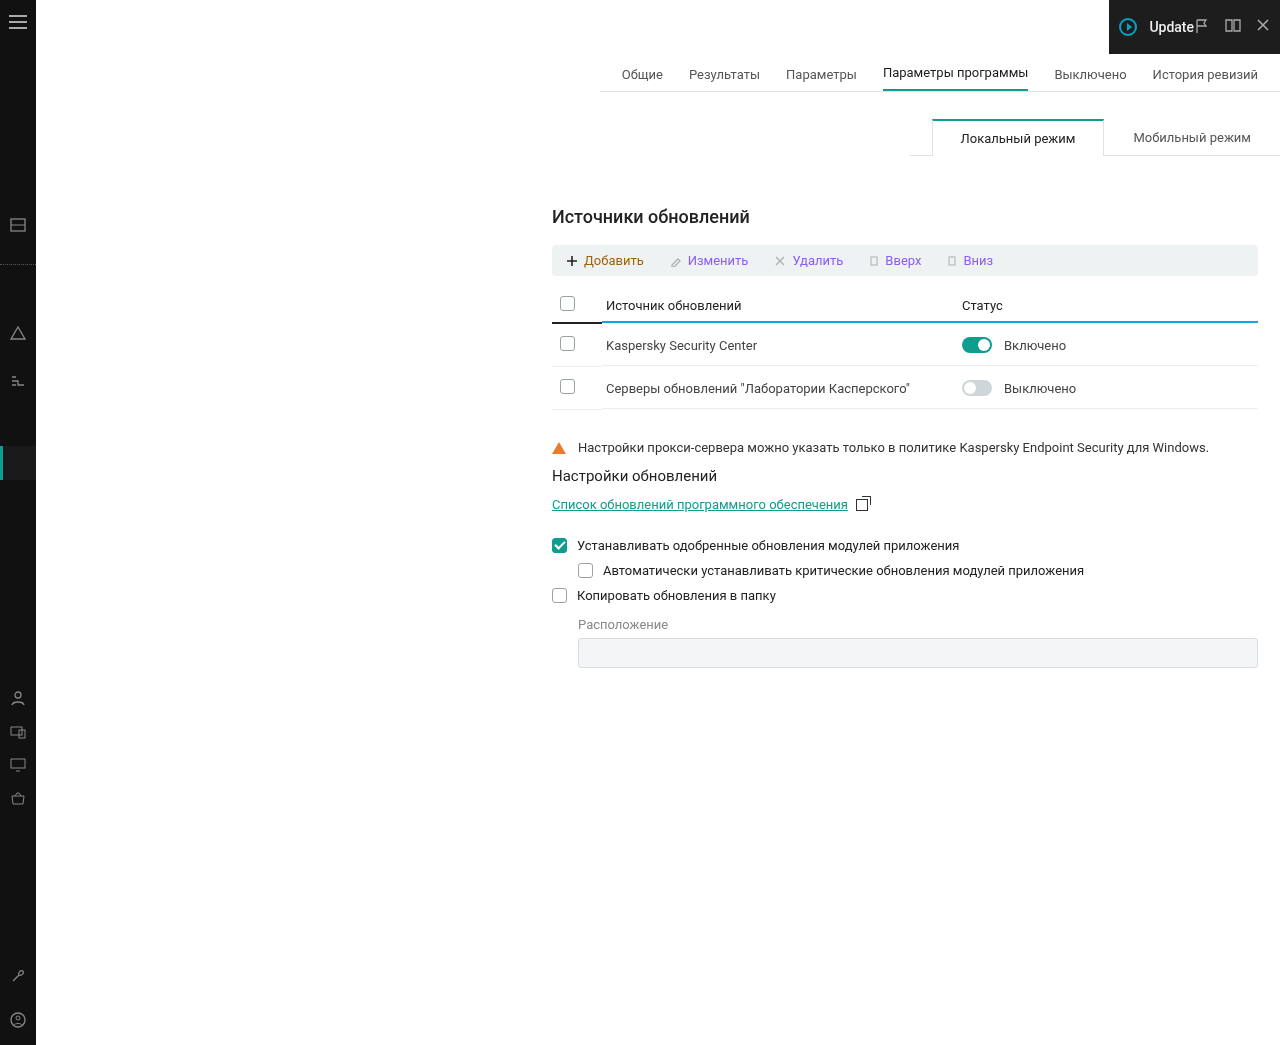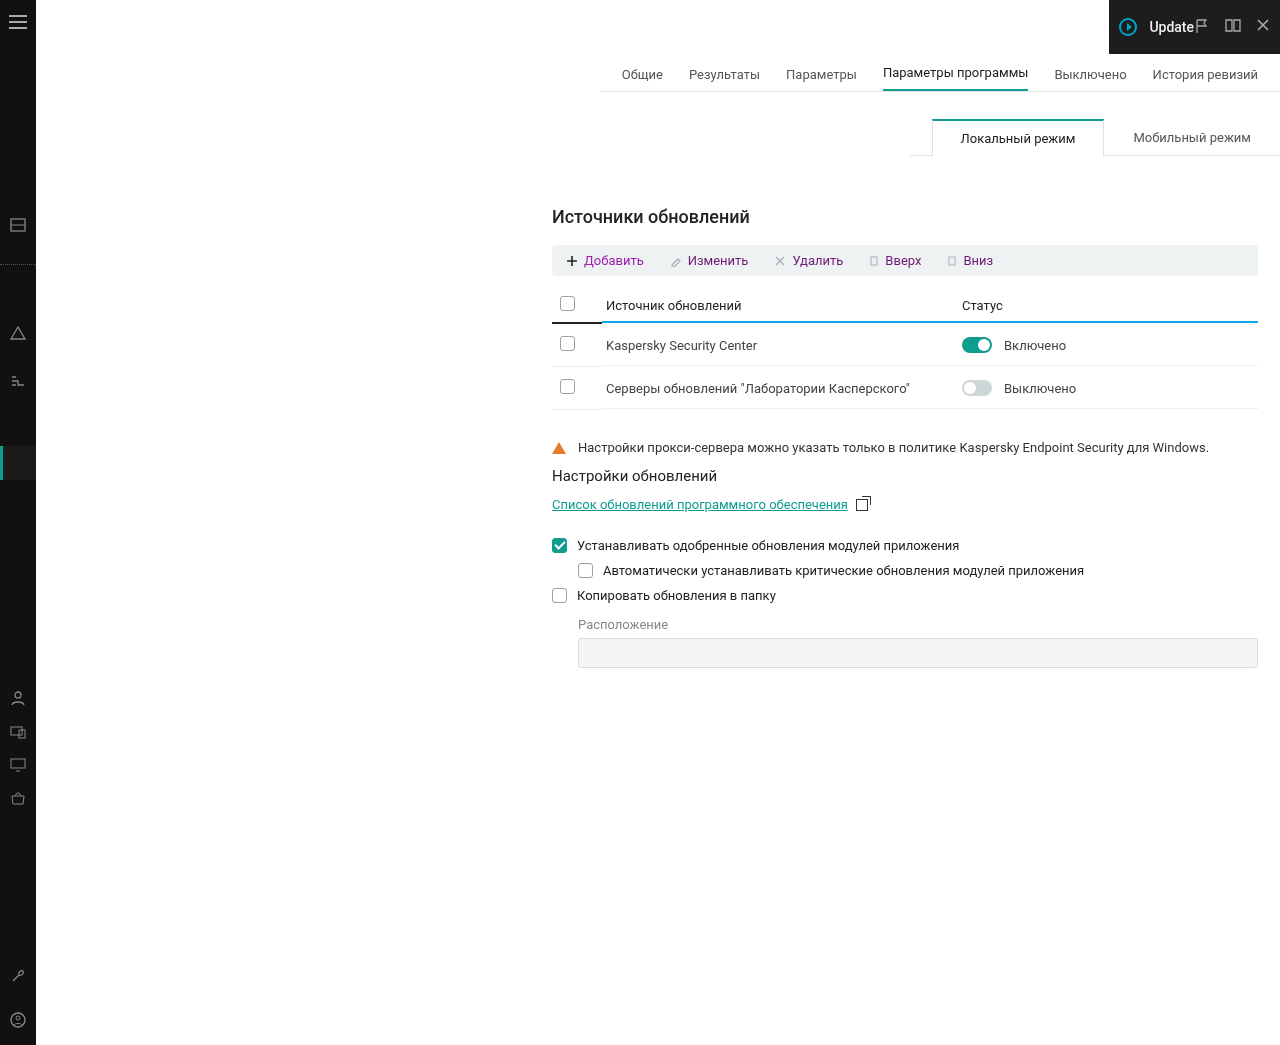--- a/index.html
+++ b/index.html
@@ -129,7 +129,7 @@
     gap: 26px;
     margin-bottom: 12px;
   }
-  .tbtn { display: inline-flex; align-items: center; gap: 6px; font-size: 13px; cursor: pointer; color: #a21caf; }
+  .tbtn { display: inline-flex; align-items: center; gap: 6px; font-size: 13px; cursor: pointer; color: #a16207; }
   .tbtn.disabled { color: #701a75; cursor: default; }
   .tbtn svg, .tbtn .ico { flex: 0 0 auto; }
 

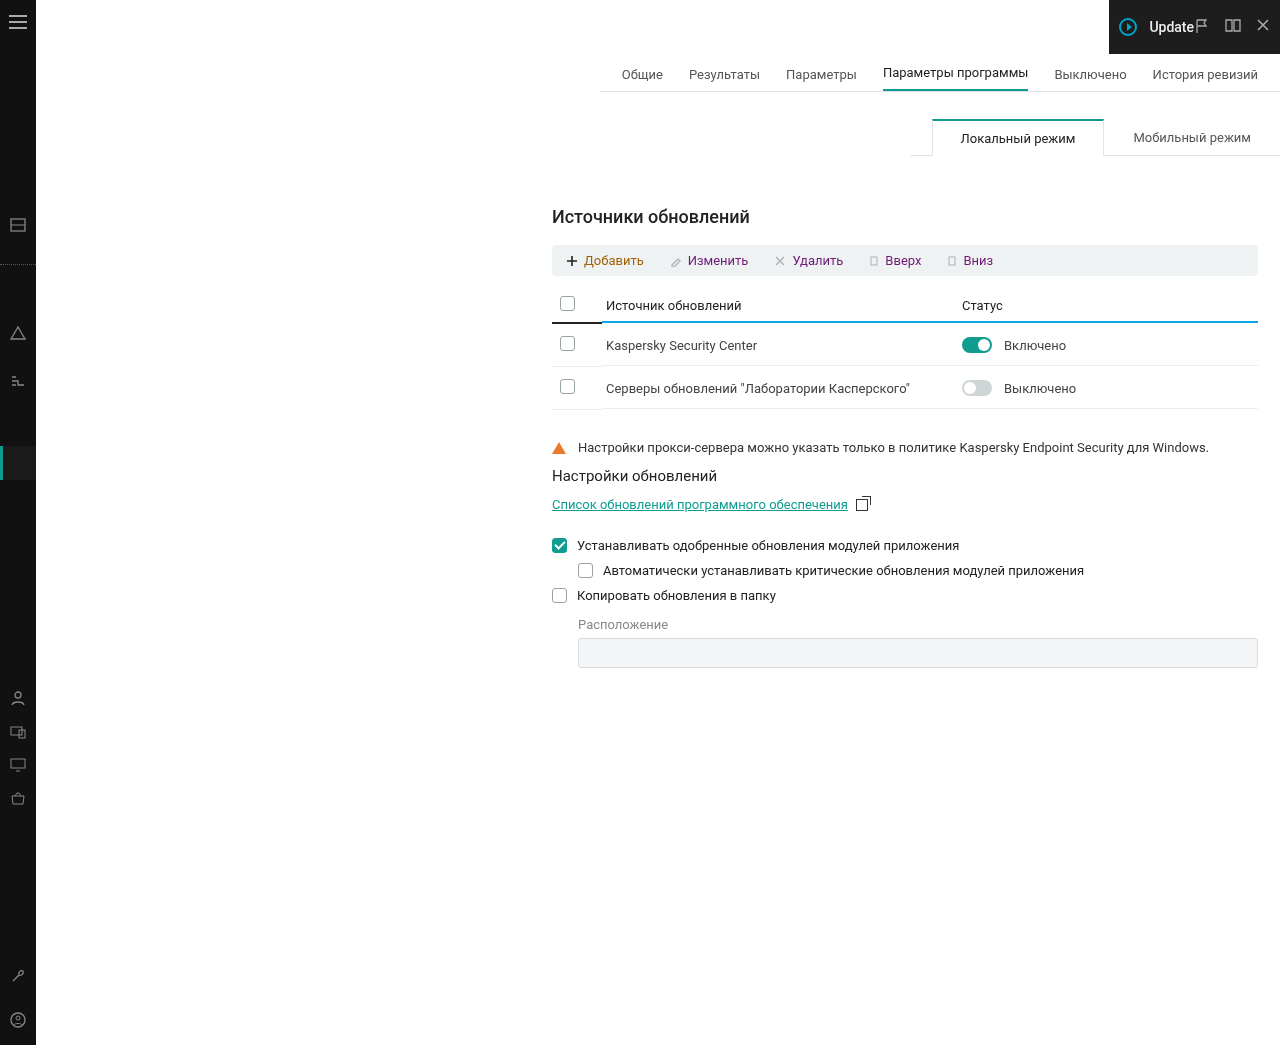--- a/index.html
+++ b/index.html
@@ -130,7 +130,7 @@
     margin-bottom: 12px;
   }
   .tbtn { display: inline-flex; align-items: center; gap: 6px; font-size: 13px; cursor: pointer; color: #a16207; }
-  .tbtn.disabled { color: #701a75; cursor: default; }
+  .tbtn.disabled { color: #8b5cf6; cursor: default; }
   .tbtn svg, .tbtn .ico { flex: 0 0 auto; }
 
   

